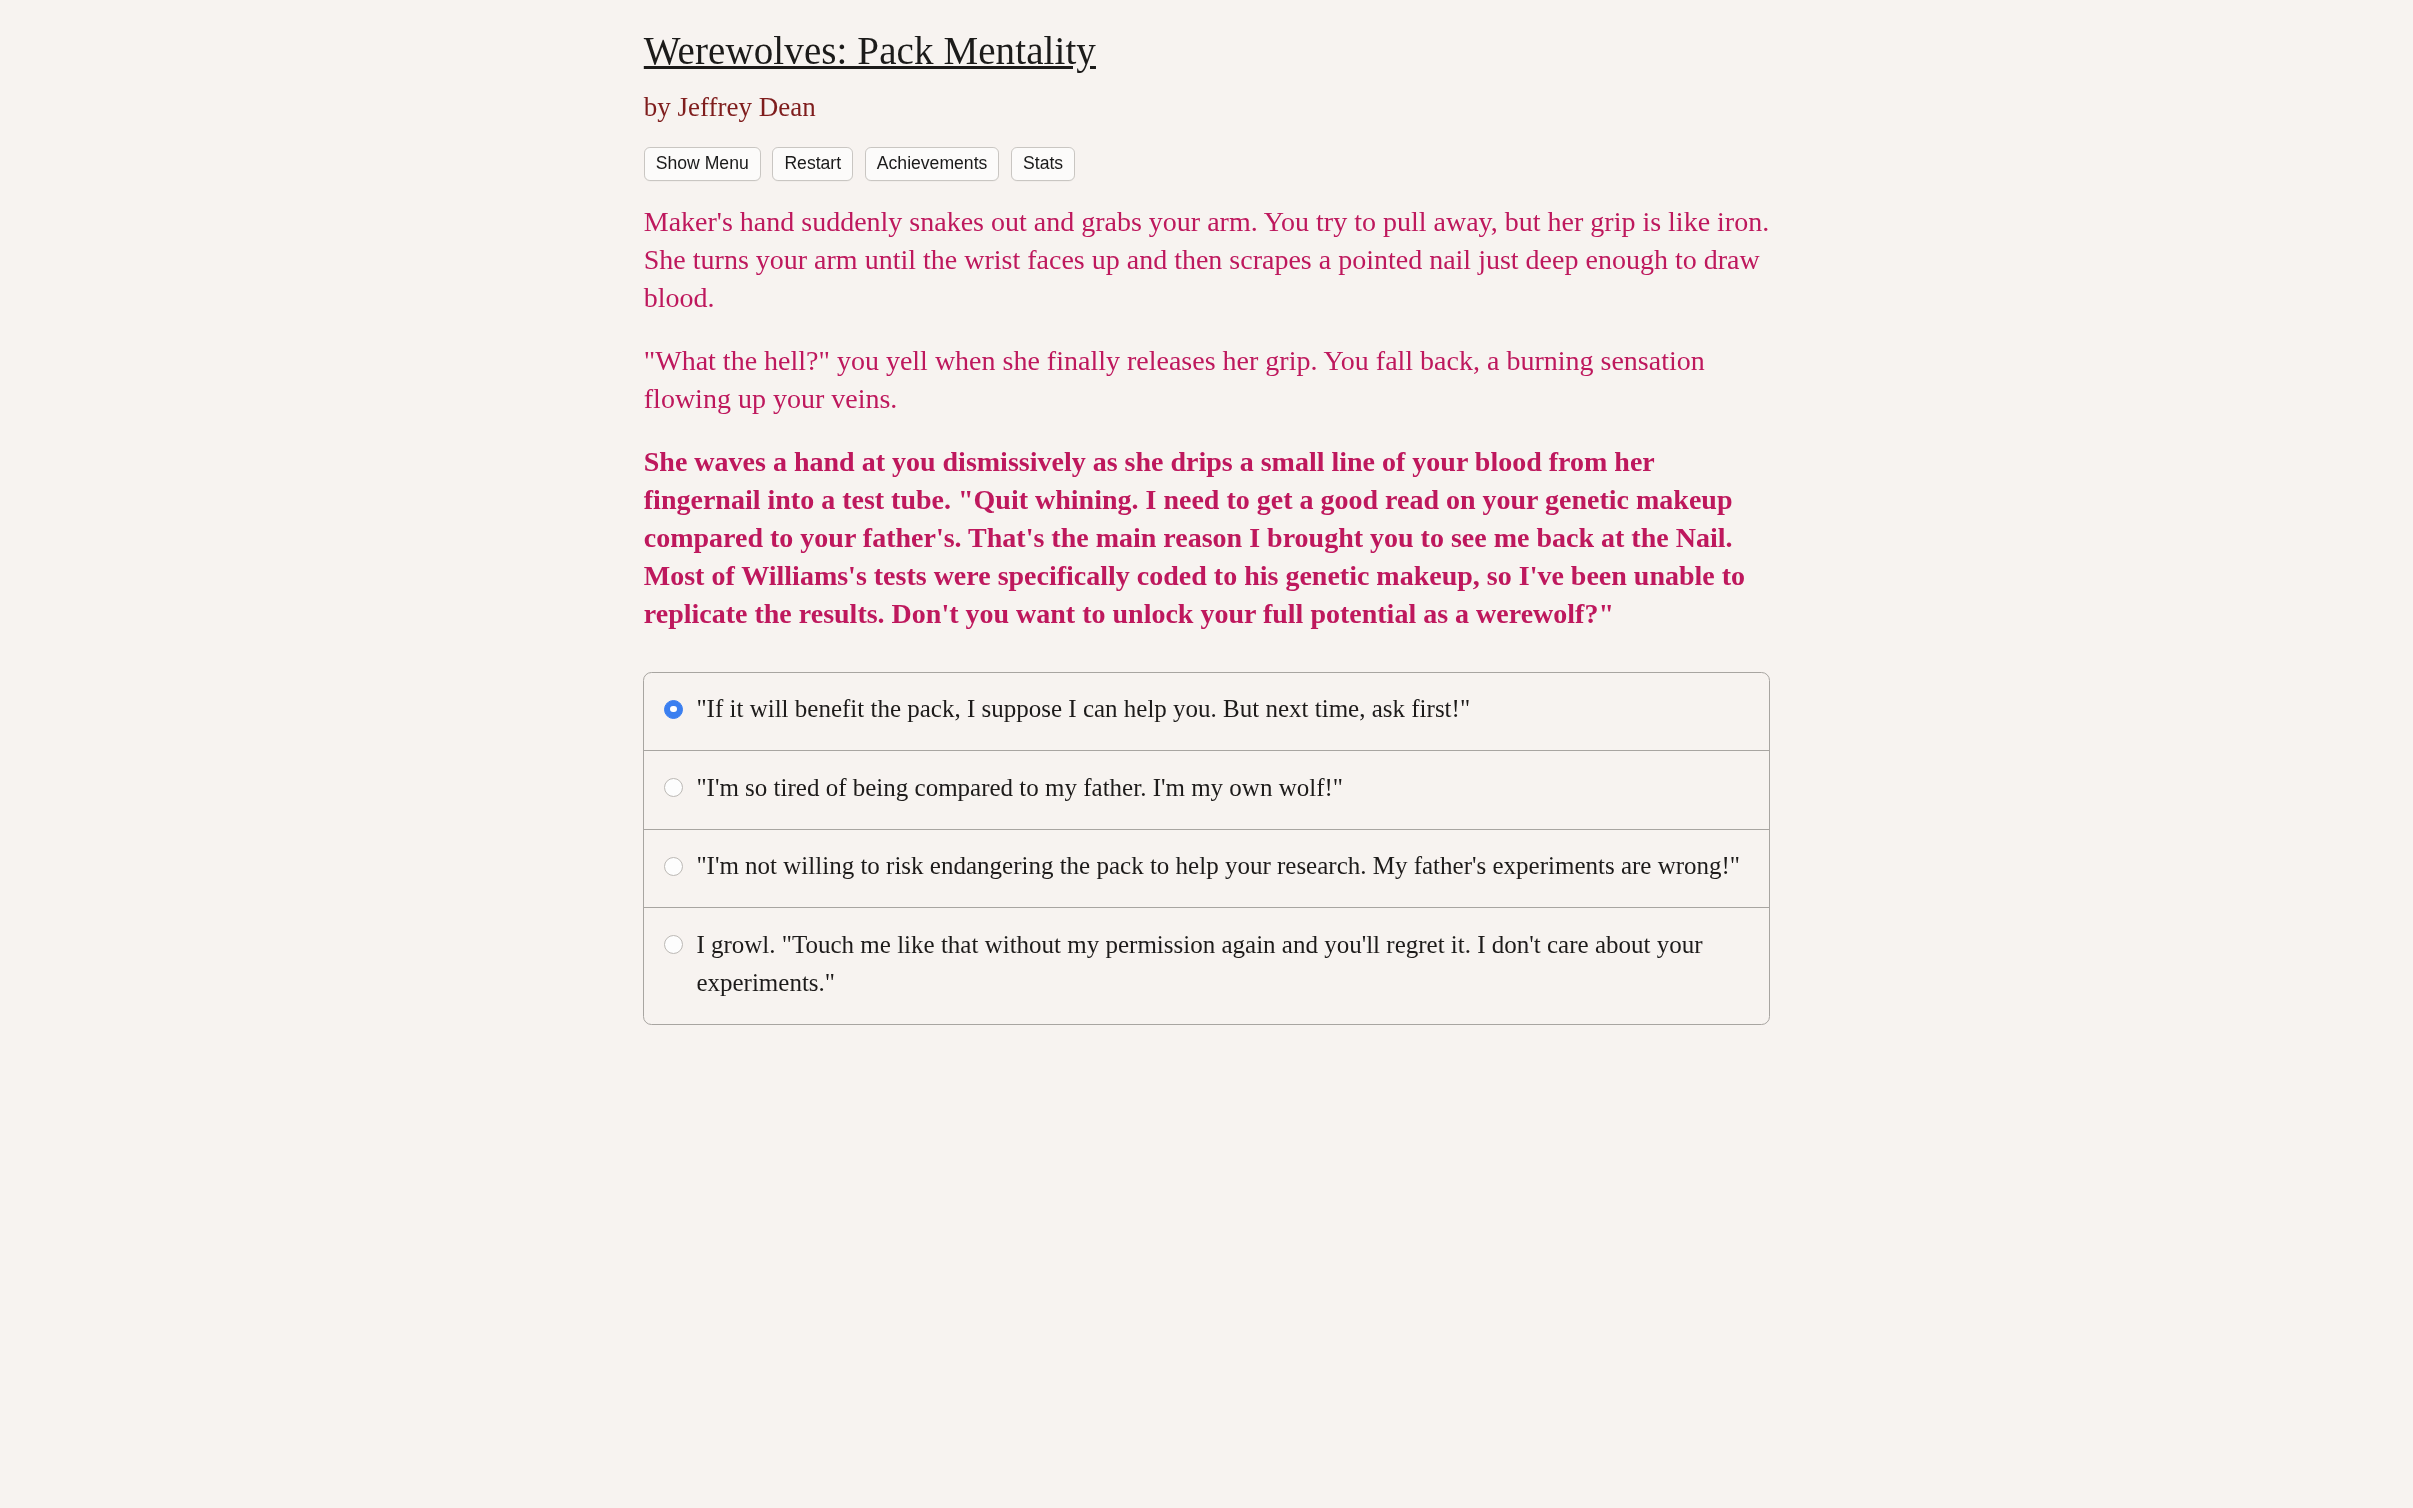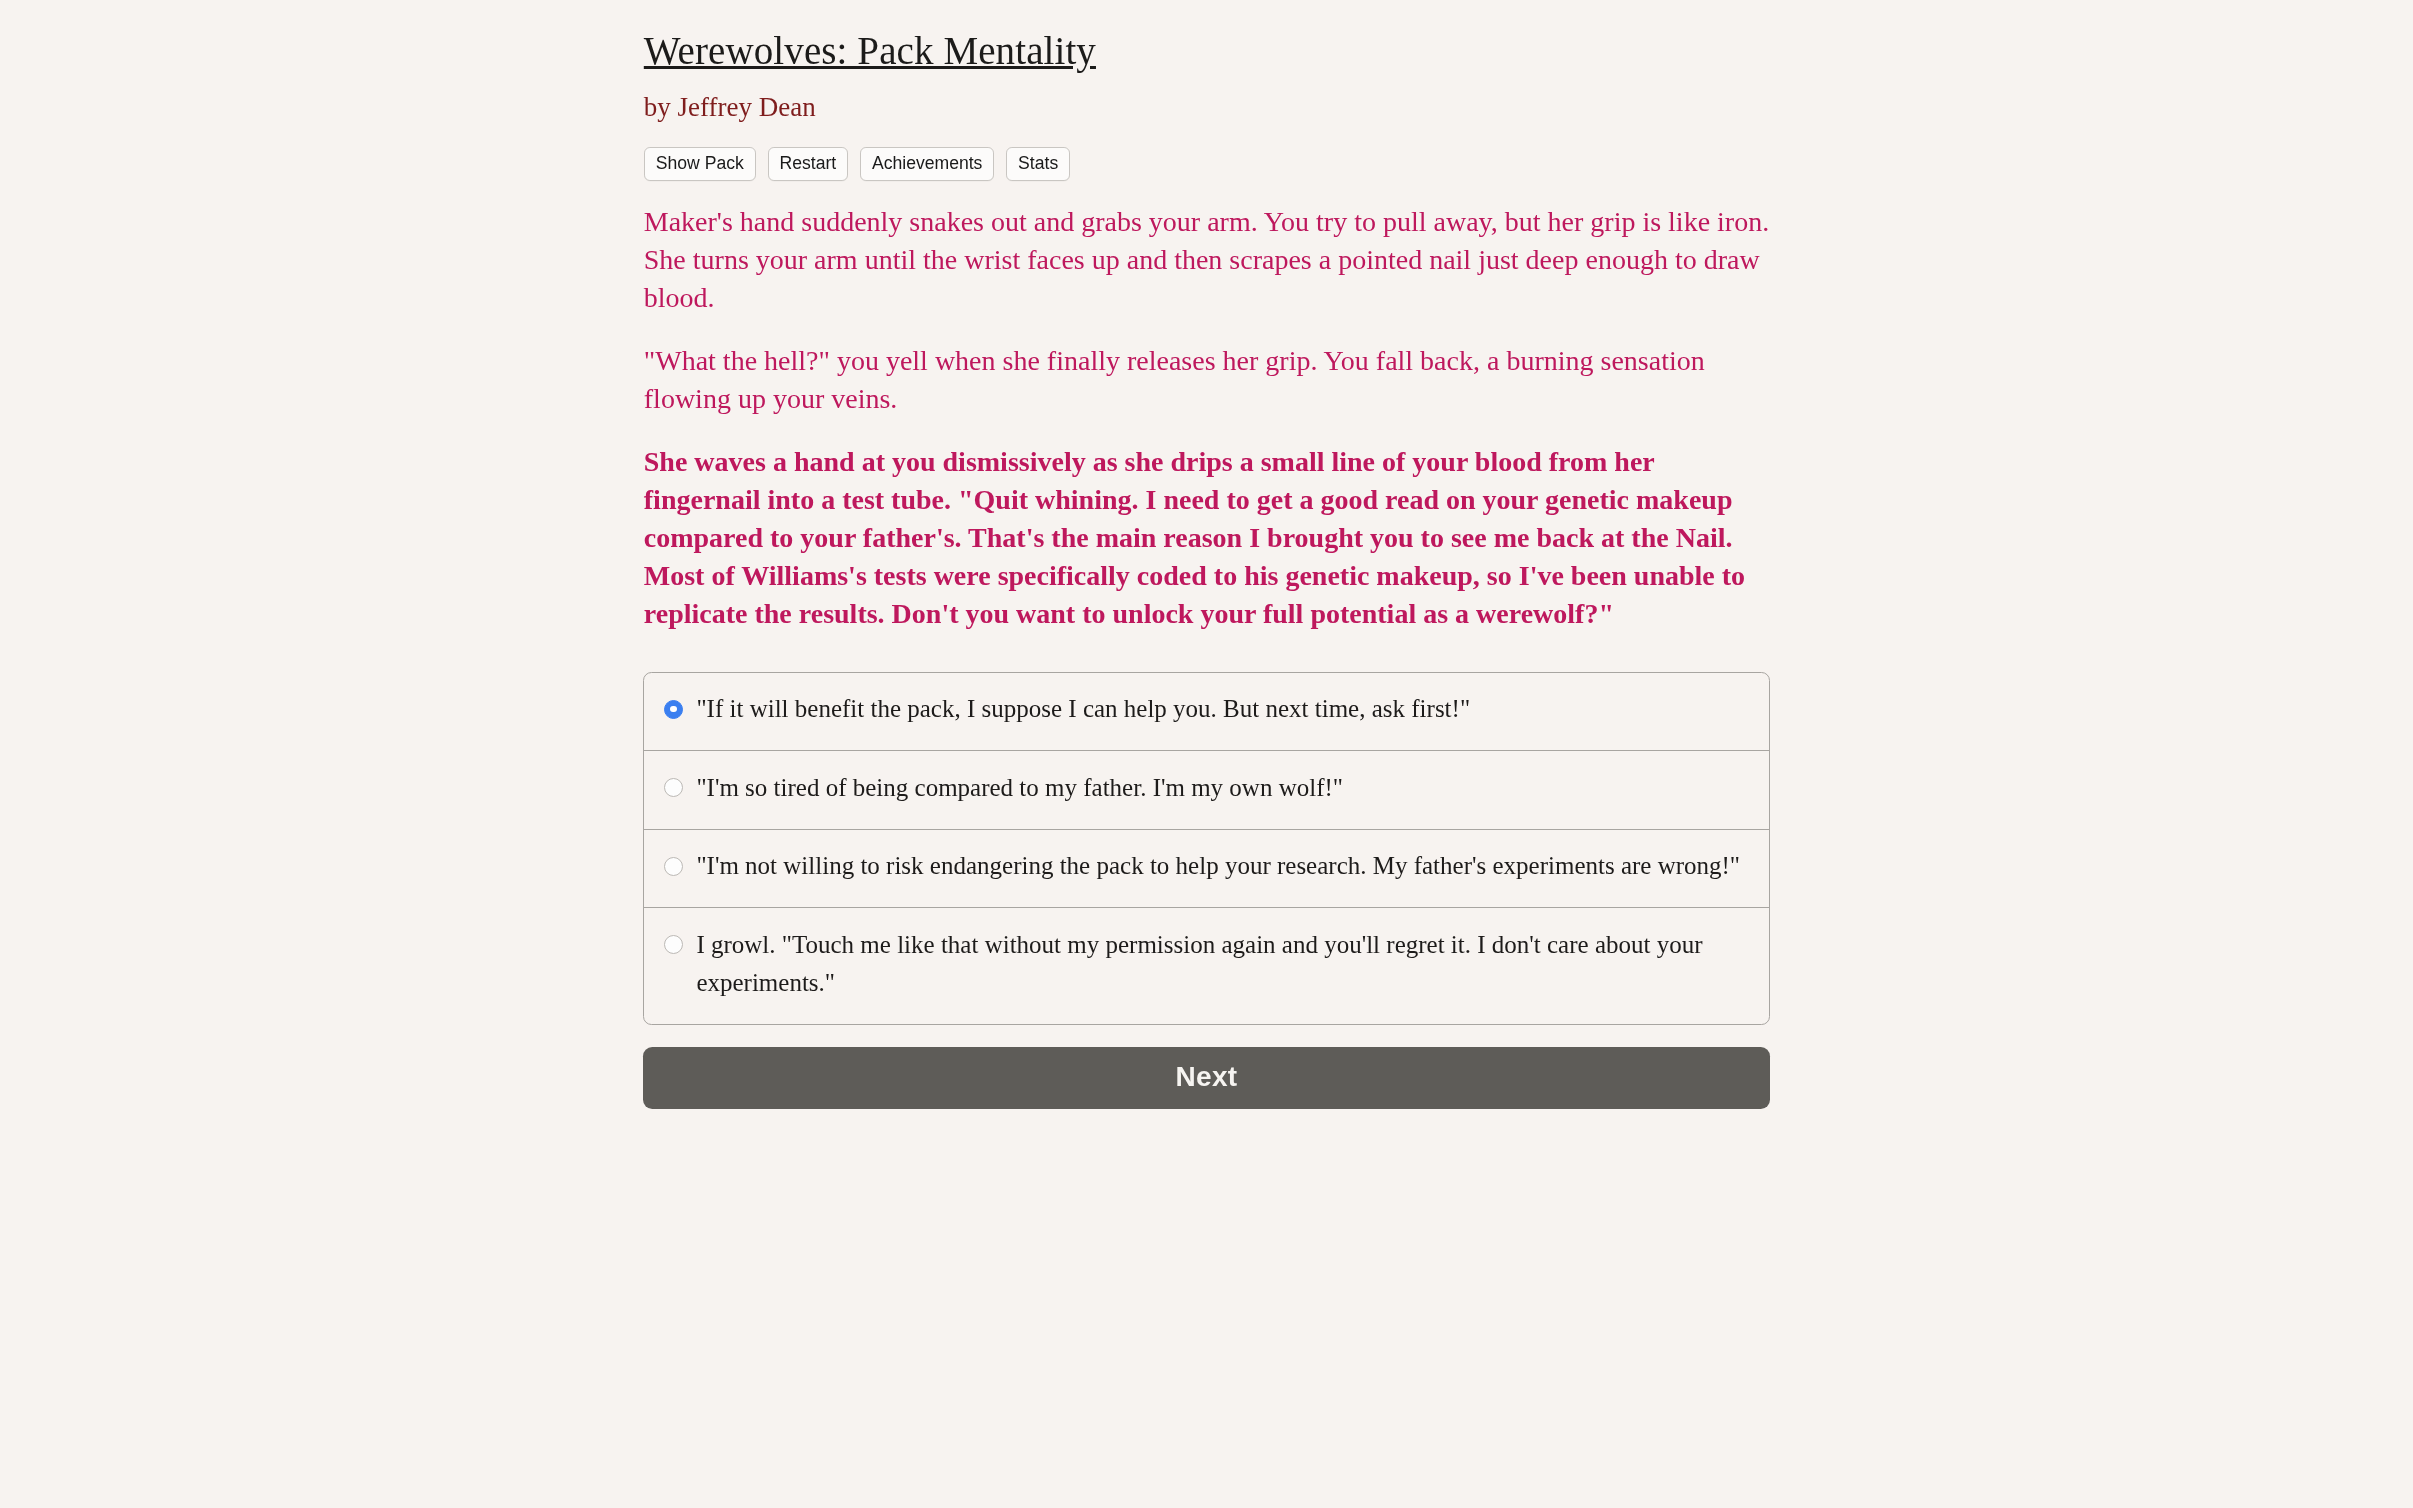--- a/index.html
+++ b/index.html
@@ -157,7 +157,7 @@
   <div id="game-byline">by Jeffrey Dean</div>
 
   <div id="toolbar">
-    <button class="tool-btn">Show Pack</button>
+    <button class="tool-btn">Show Menu</button>
     <button class="tool-btn">Restart</button>
     <button class="tool-btn">Achievements</button>
     <button class="tool-btn">Stats</button>

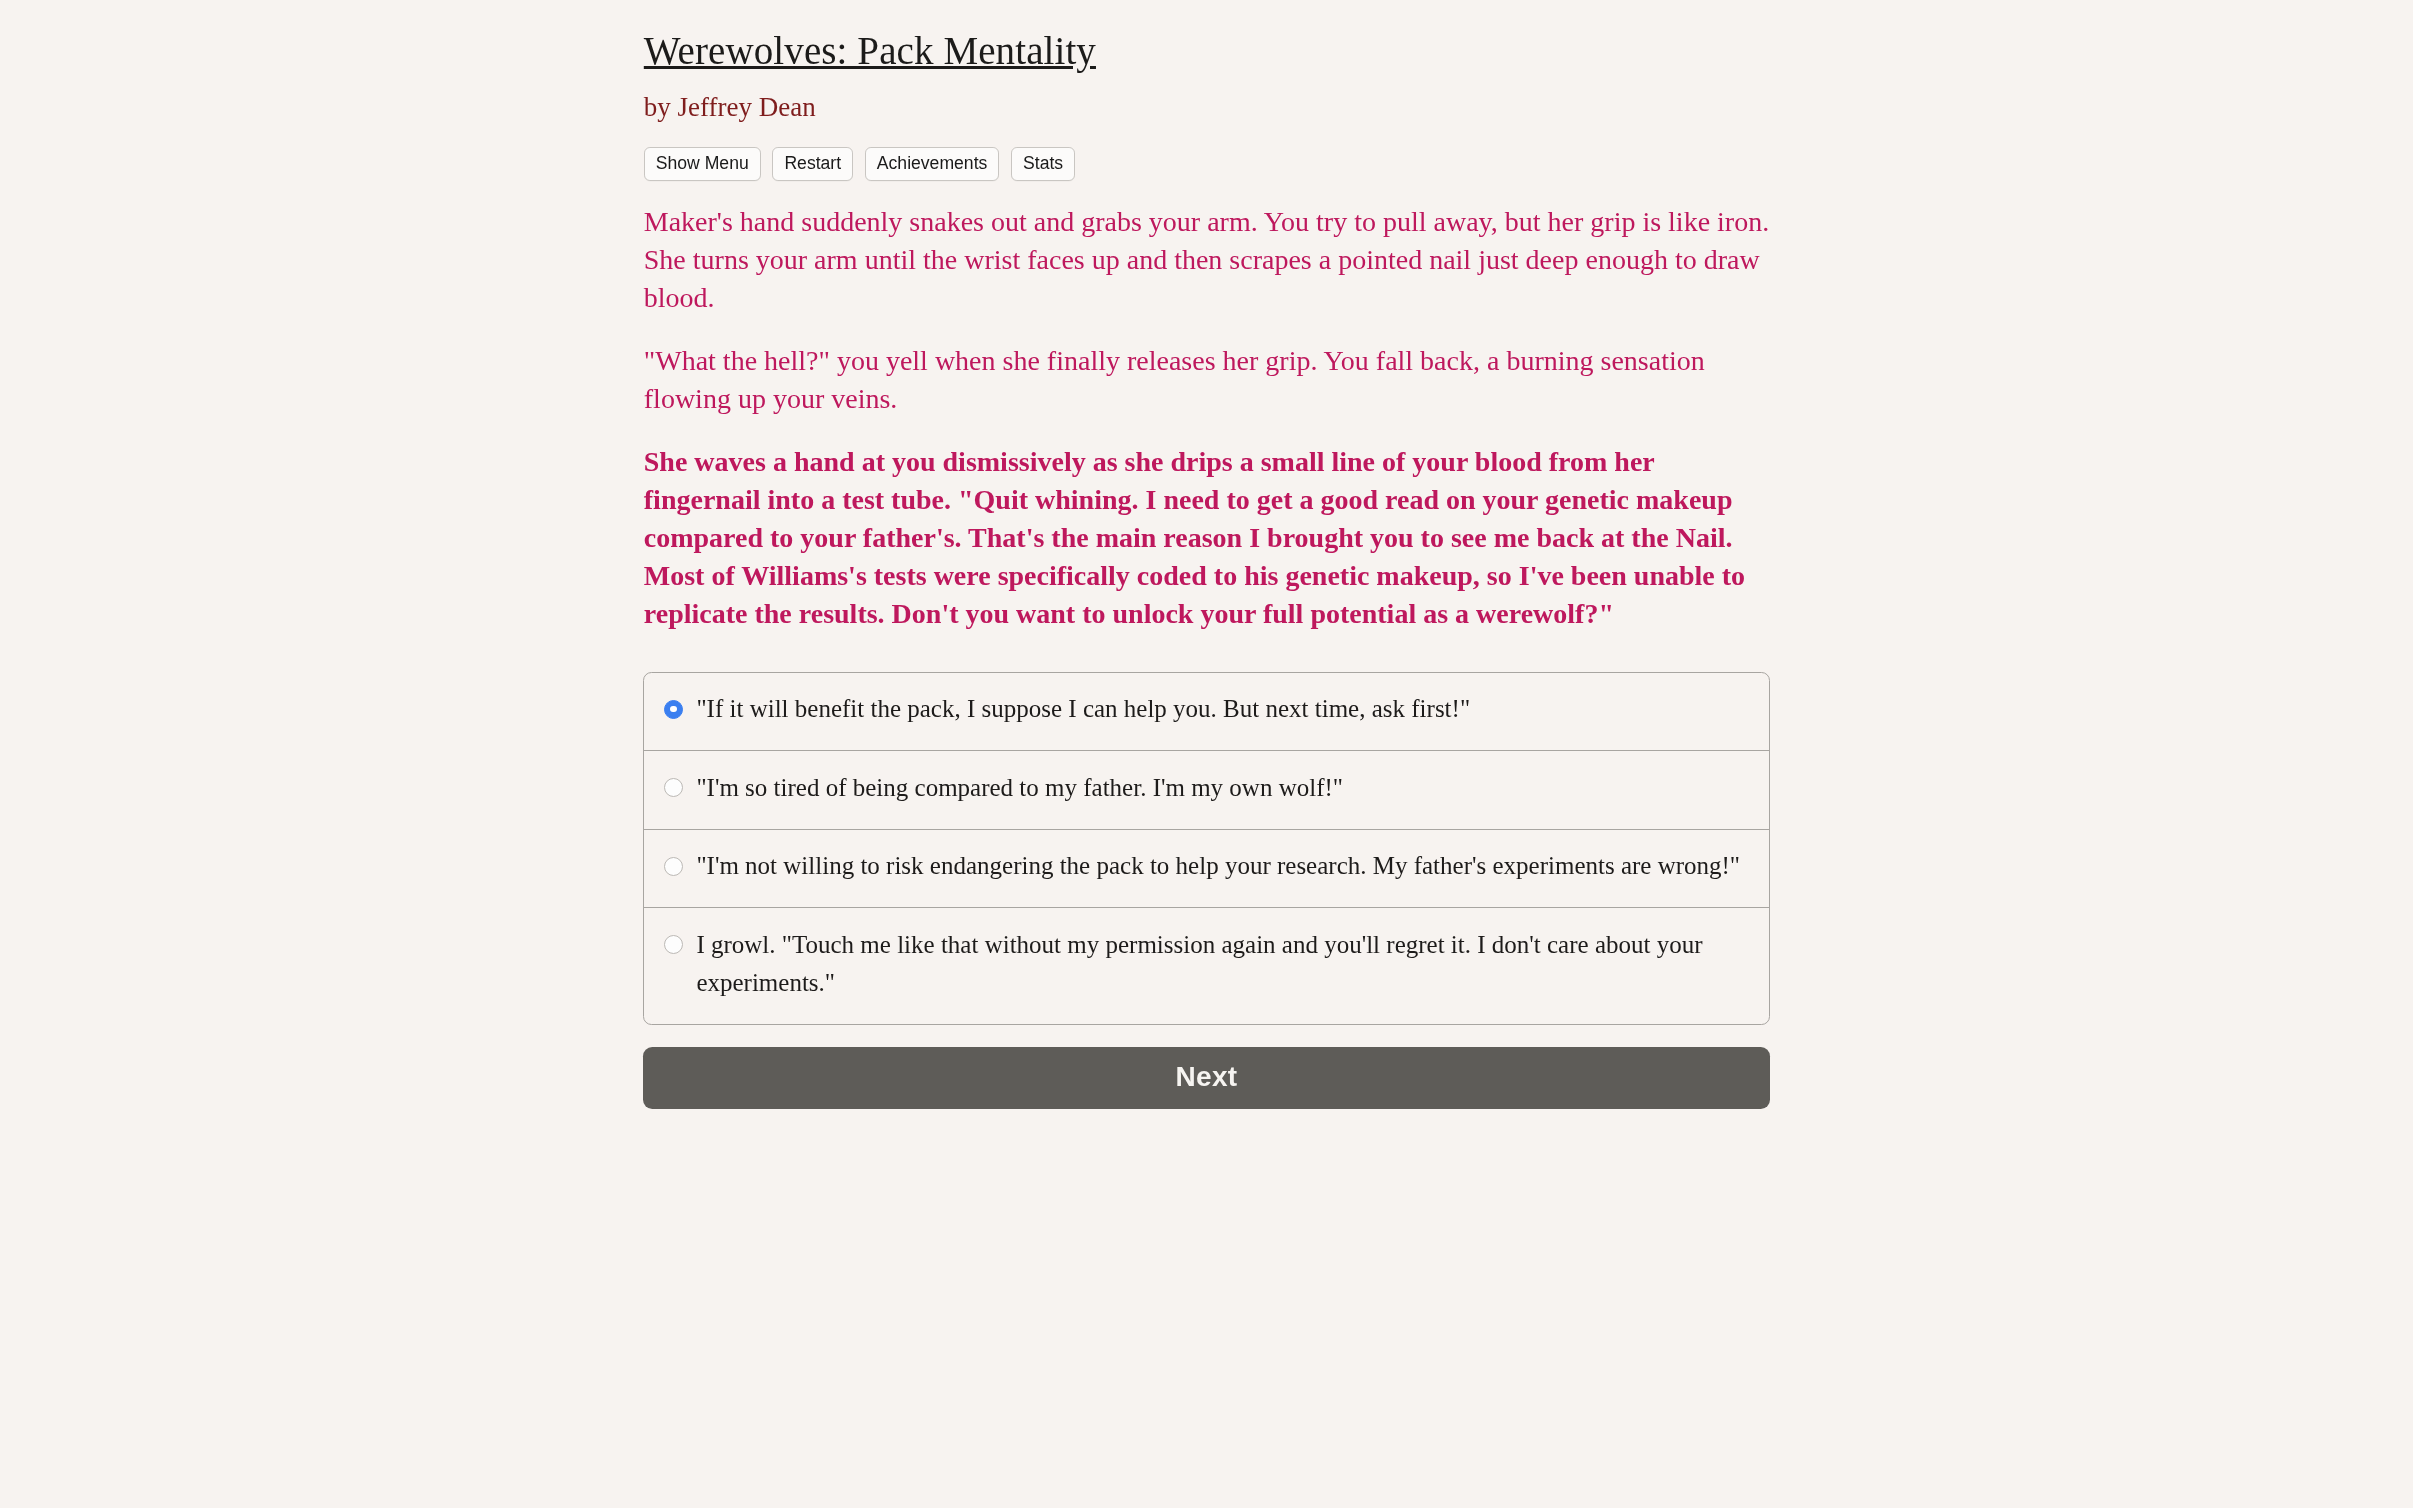--- a/index.html
+++ b/index.html
@@ -193,7 +193,6 @@
 
   </div>
 
-  <button id="next-button">Next</button>
 
 </div>
 

